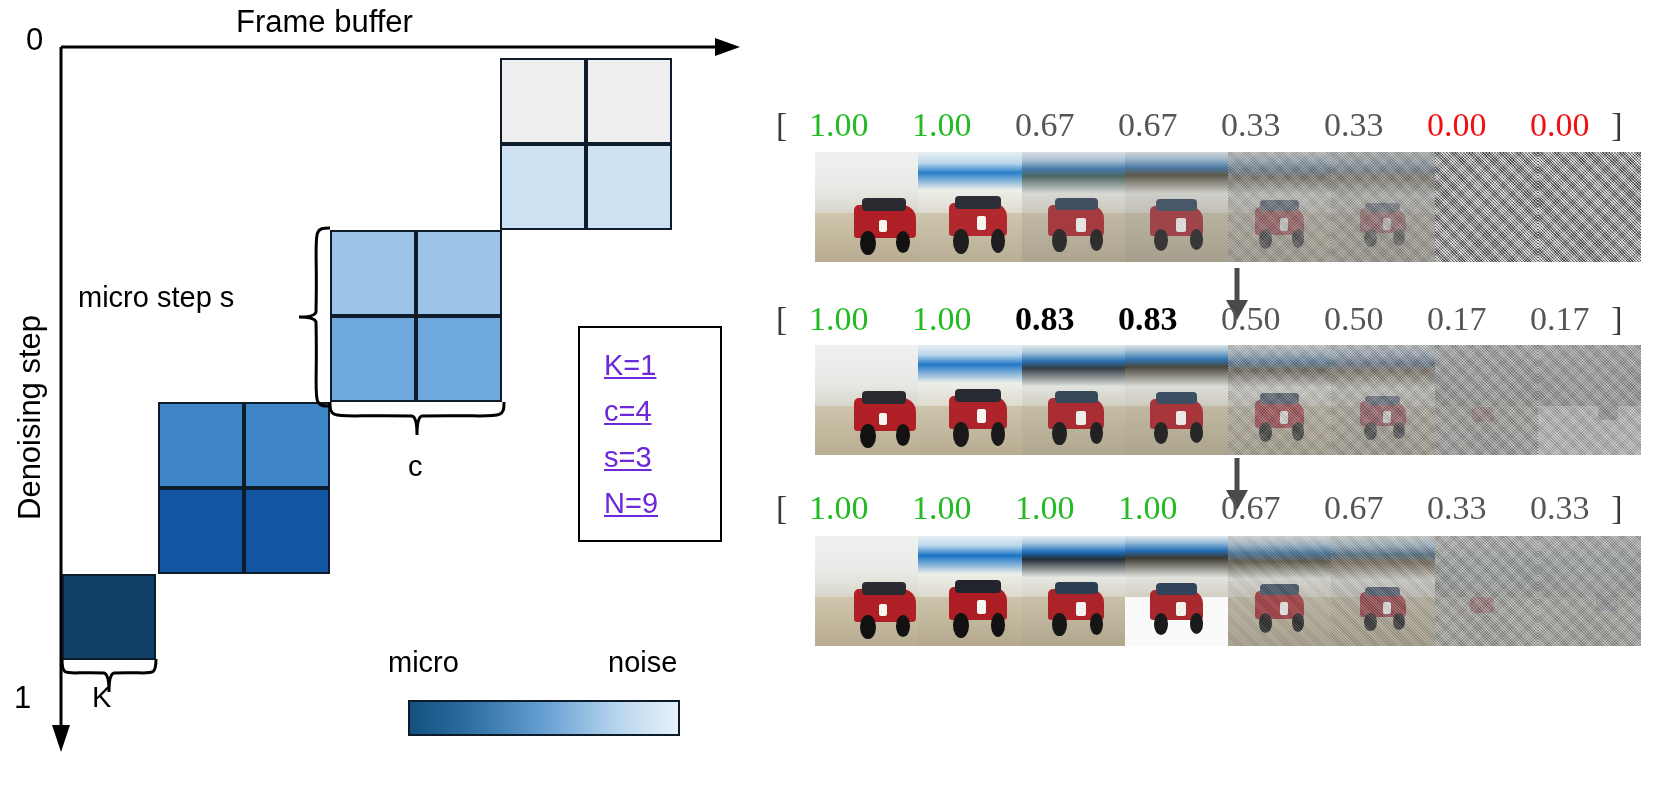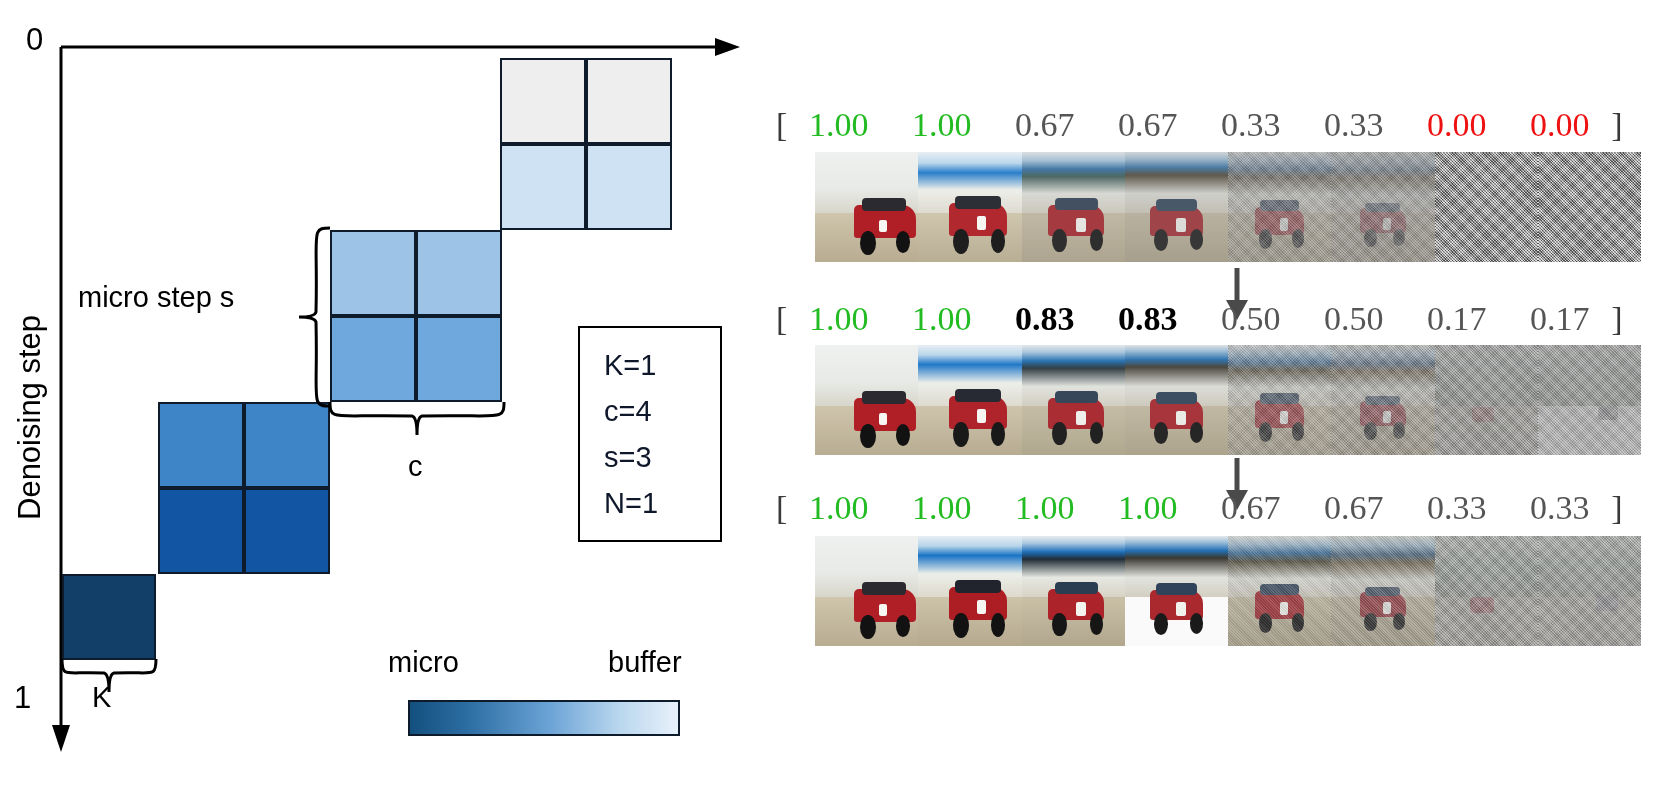--- a/index.html
+++ b/index.html
@@ -119,6 +119,7 @@
     <polygon points="52,725 61,752 70,725" fill="#000"></polygon>
   </svg>
 
+  <div class="abs axis-title" style="left:236px; top:4px;">Frame buffer</div>
 
   <div class="abs axis-num" style="left:26px; top:22px;">0</div>
 

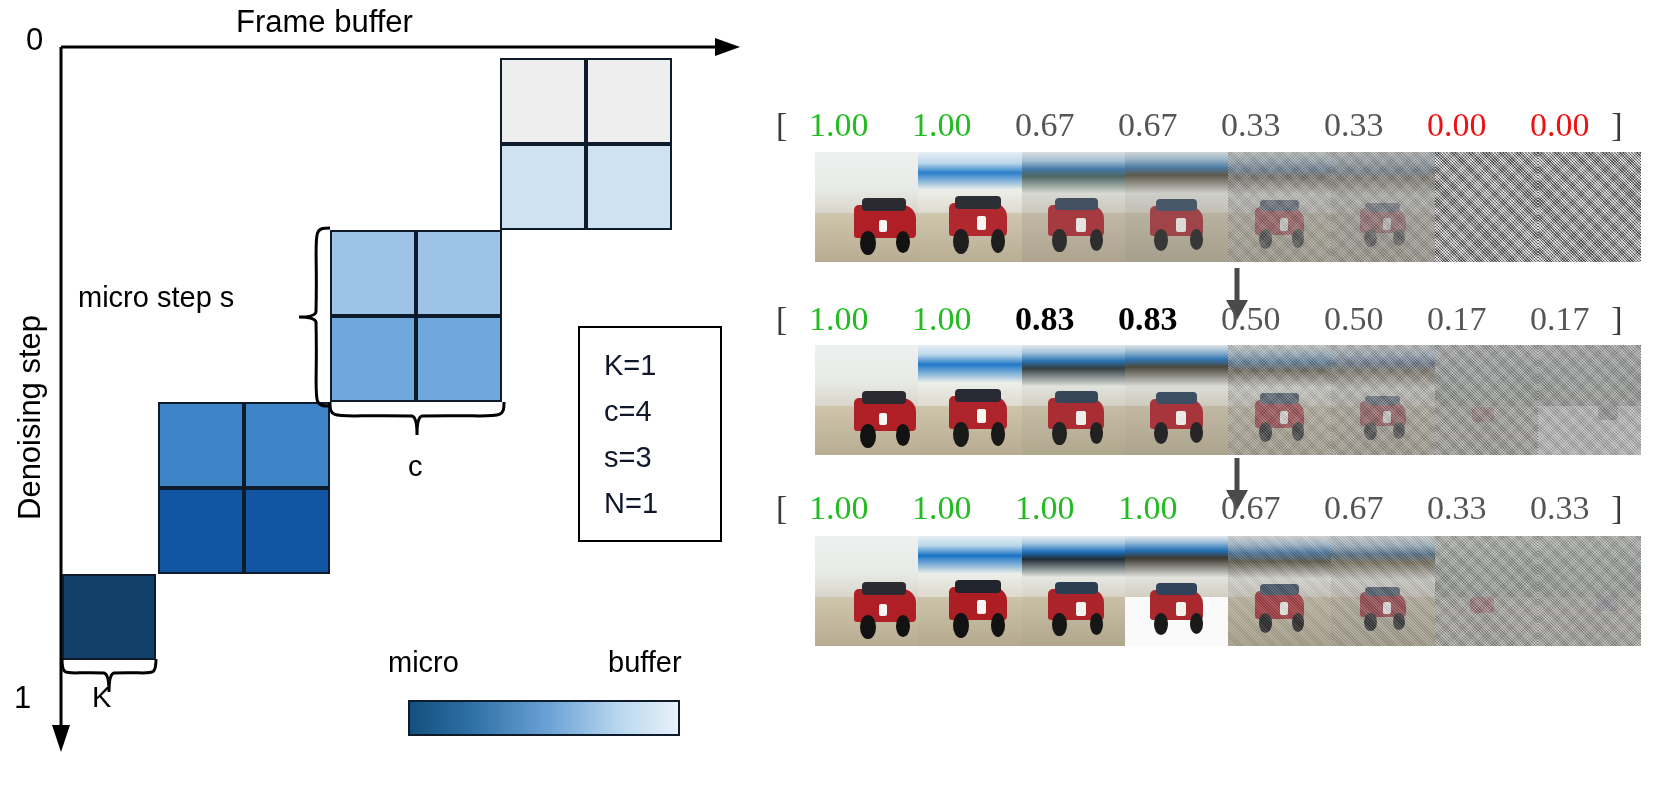--- a/index.html
+++ b/index.html
@@ -59,7 +59,8 @@
   .param-box div {
     font-size: 29px;
     line-height: 46px;
-    color: #0f172a;
+    color: #6d28d9;
+    text-decoration: underline;
   }
   .legend-label {
     font-size: 29px;

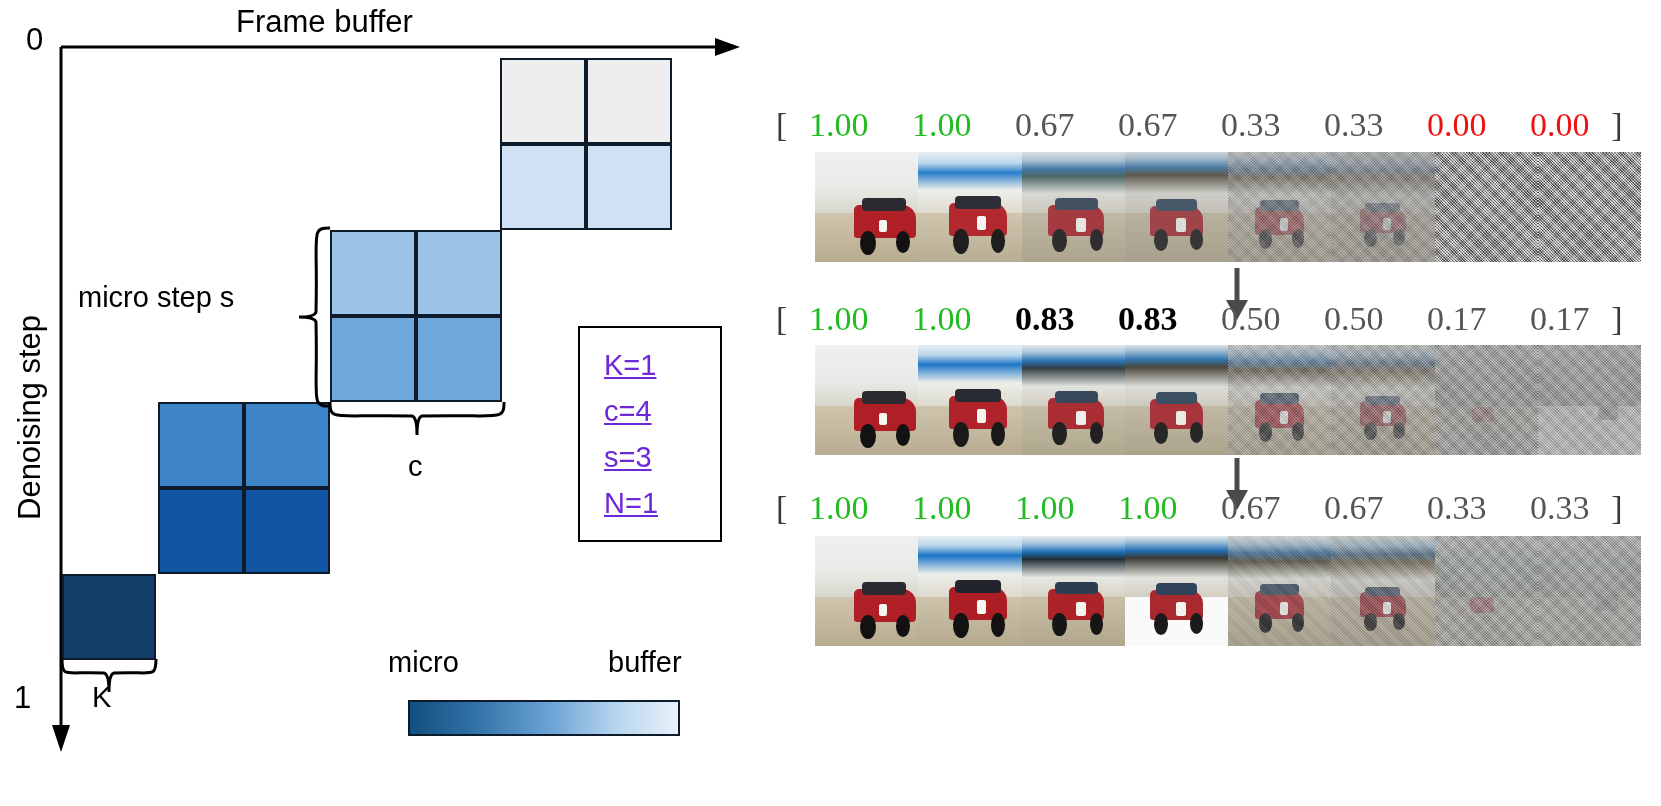--- a/index.html
+++ b/index.html
@@ -167,7 +167,7 @@
     <div>K=1</div>
     <div>c=4</div>
     <div>s=3</div>
-    <div>N=1</div>
+    <div>N=9</div>
   </div>
 
   <div class="abs legend-label" style="left:388px; top:646px;">micro</div>

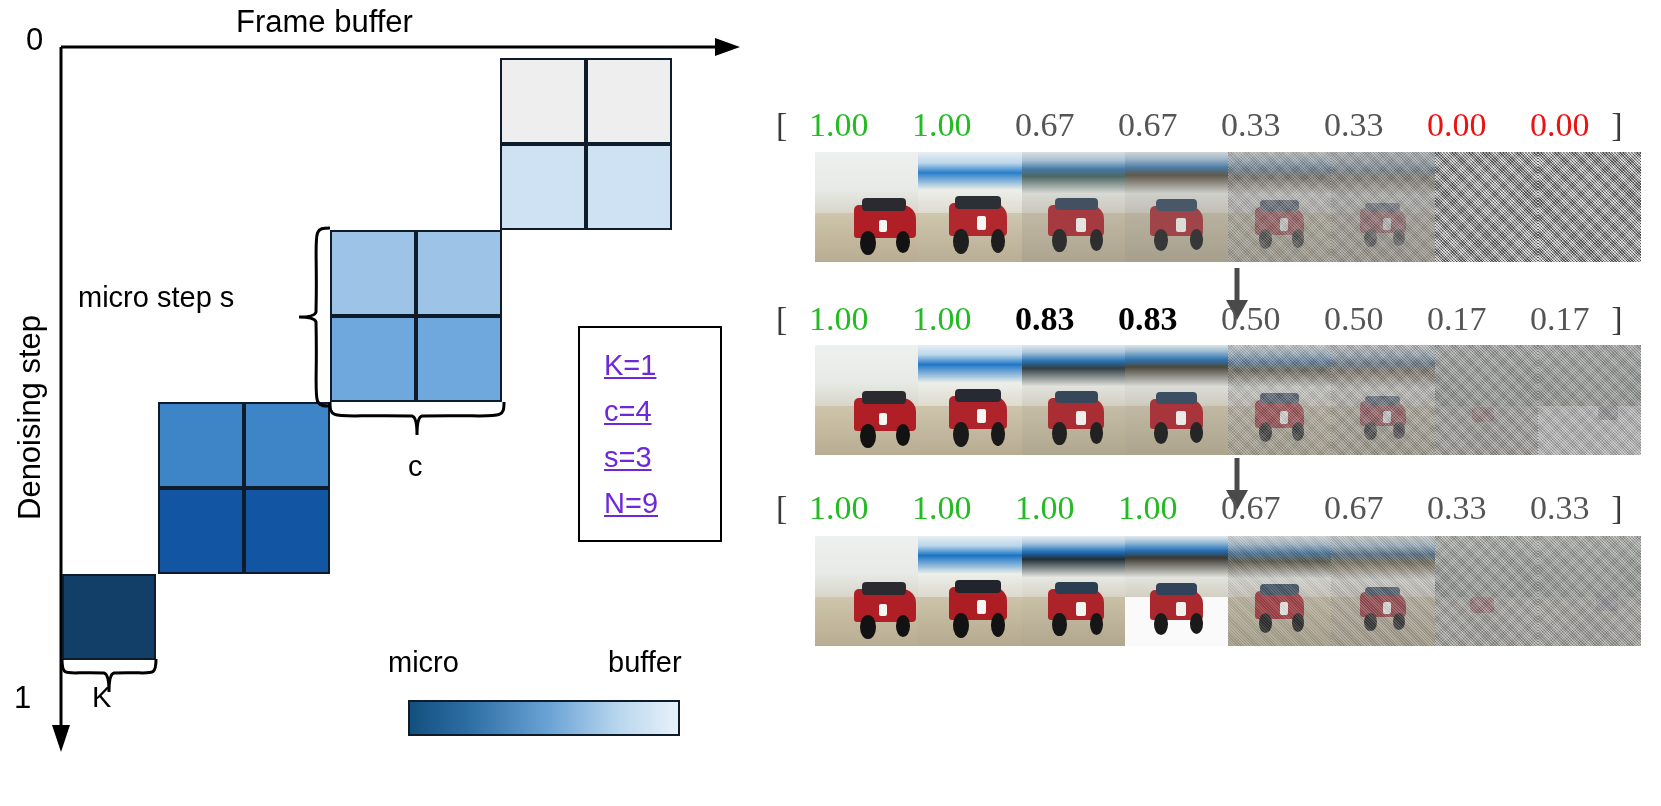--- a/index.html
+++ b/index.html
@@ -171,7 +171,7 @@
   </div>
 
   <div class="abs legend-label" style="left:388px; top:646px;">micro</div>
-  <div class="abs legend-label" style="left:608px; top:646px;">buffer</div>
+  <div class="abs legend-label" style="left:608px; top:646px;">noise</div>
   <div class="legend-bar" style="left:408px; top:700px; width:272px; height:36px;
               background:linear-gradient(to right,#13507f 0%,#2d6ea3 22%,#6ba3d6 52%,#b9d7ee 78%,#e8f1fa 100%);"></div>
 

